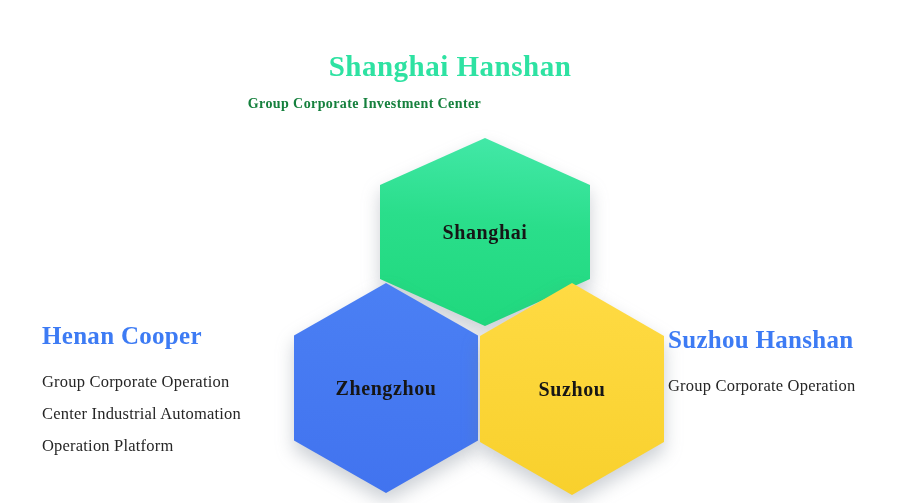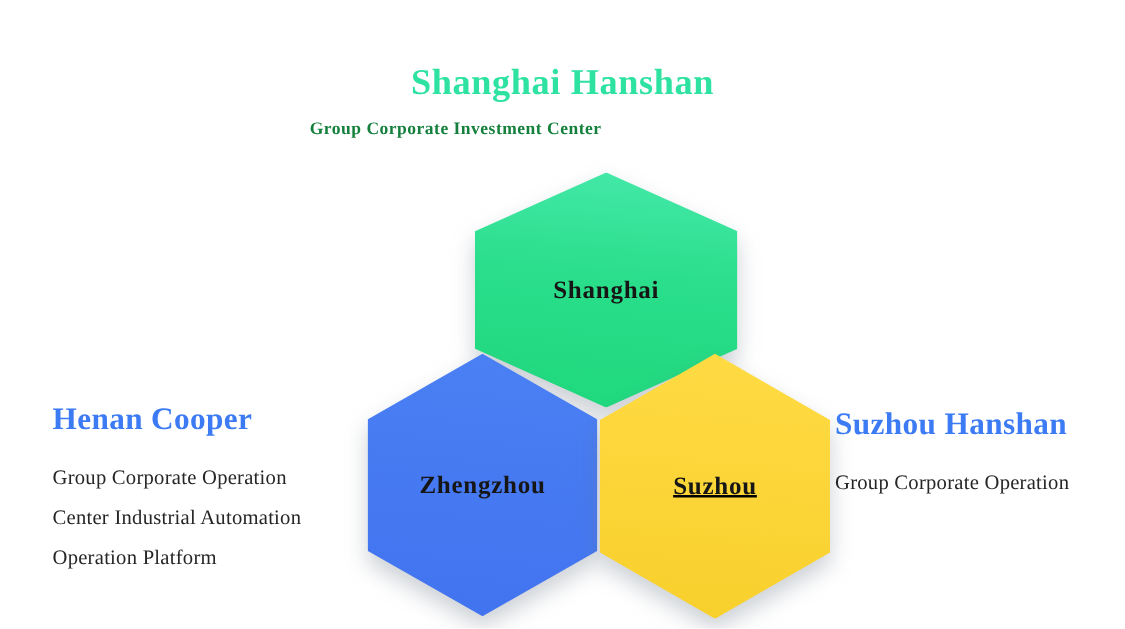--- a/index.html
+++ b/index.html
@@ -61,7 +61,7 @@
   }
   .hex-green-pos  { left: 380px; top: 138px; width: 210px; height: 188px; }
   .hex-blue-pos   { left: 294px; top: 283px; width: 184px; height: 210px; }
-  .hex-yellow-pos { left: 480px; top: 283px; width: 184px; height: 212px; text-decoration: underline; }
+  .hex-yellow-pos { left: 480px; top: 283px; width: 184px; height: 212px; }
 
   .hex-green  { background: linear-gradient(185deg, #45e9aa 0%, #2ade8b 45%, #1fd87c 100%); }
   .hex-blue   { background: linear-gradient(185deg, #4b80f4 0%, #4173ef 100%); }

